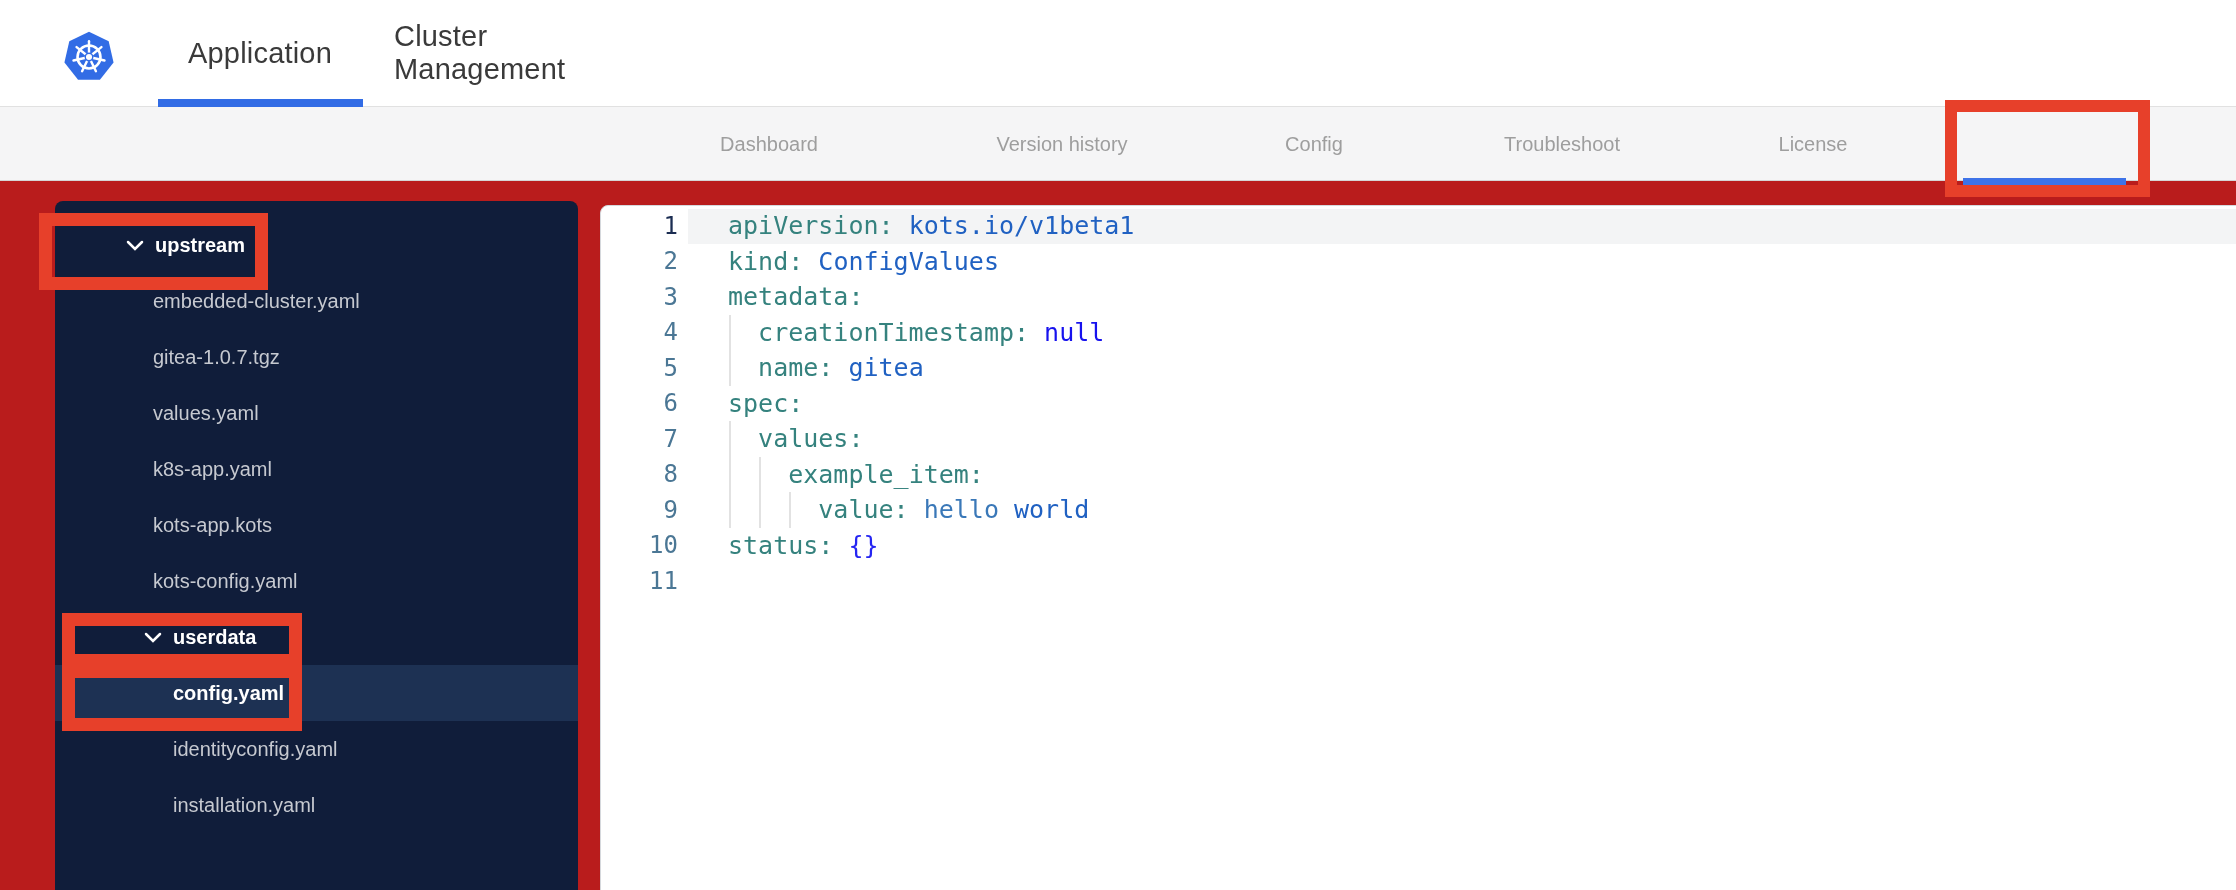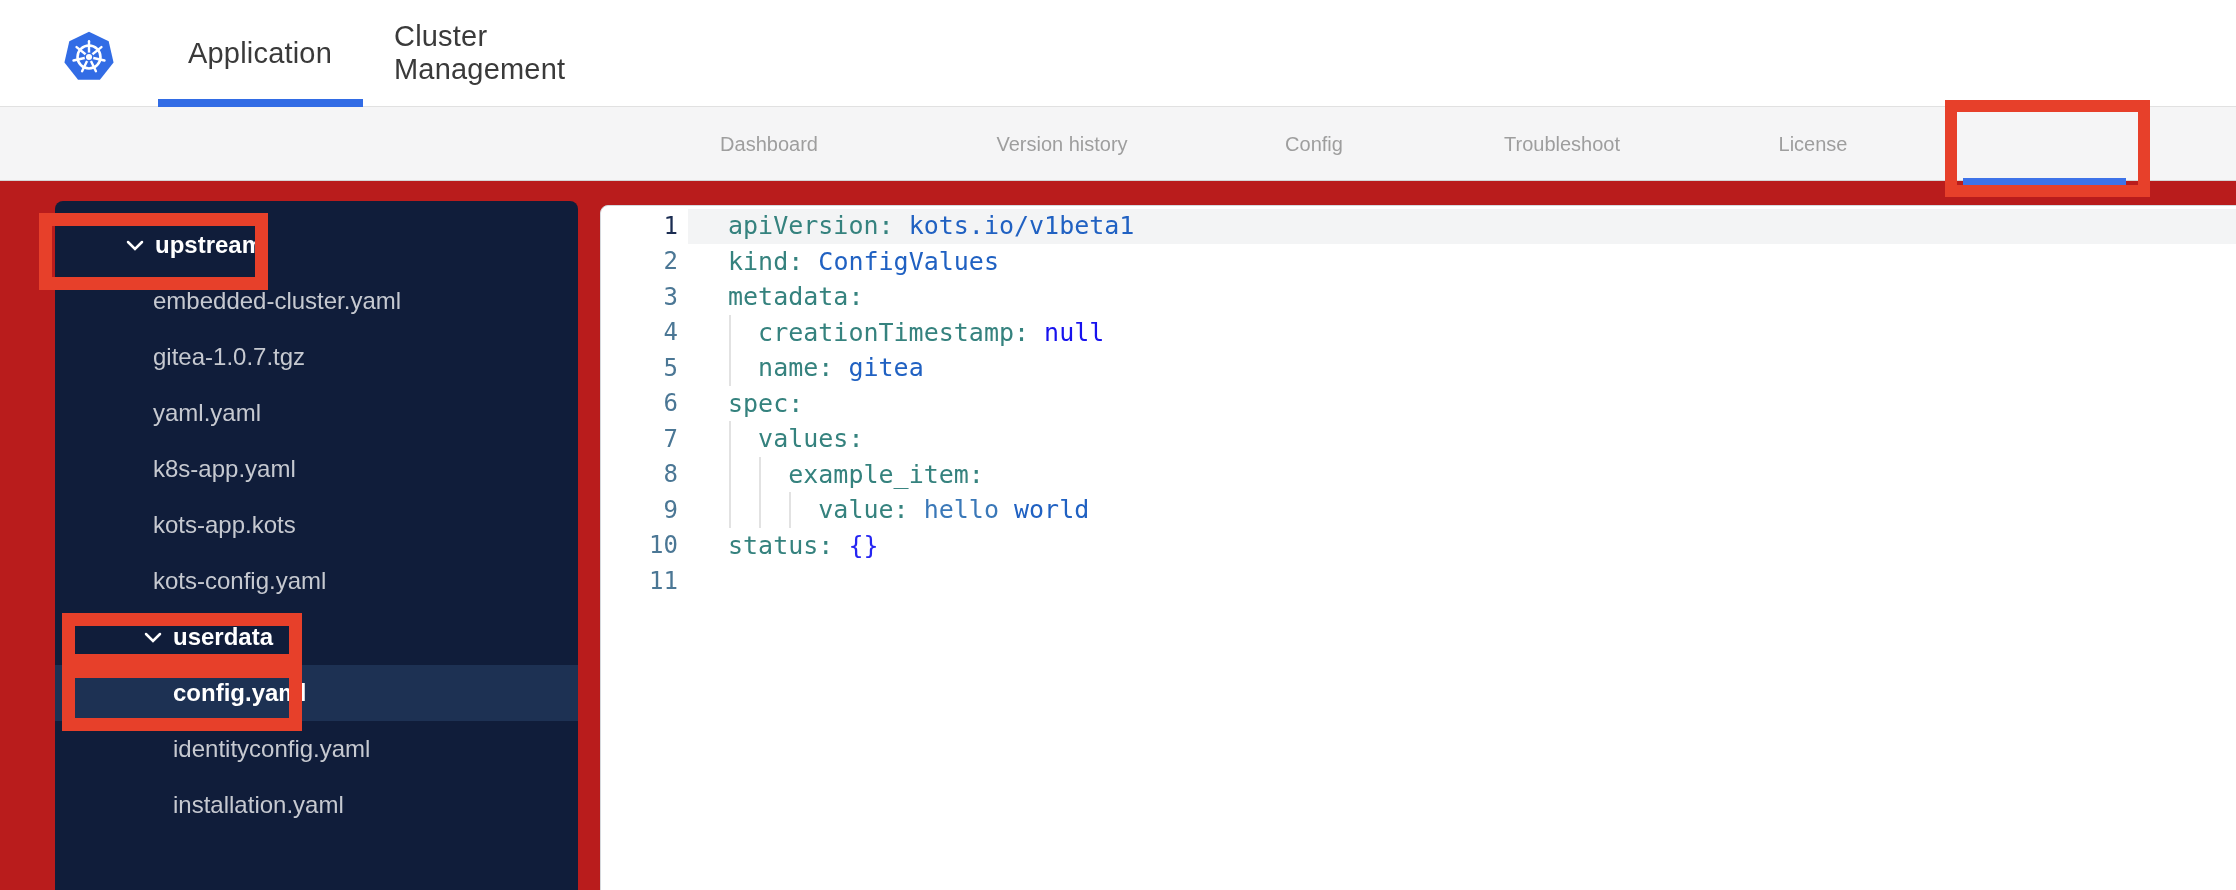--- a/index.html
+++ b/index.html
@@ -33,7 +33,7 @@
   
   .sidebar { position:absolute; left:55px; top:201px; width:523px; height:689px;
              background:#101d3a; border-radius:8px 8px 0 0; padding-top:16px; z-index:2; }
-  .srow { height:56px; display:flex; align-items:center; font-size:24px;
+  .srow { height:56px; display:flex; align-items:center; font-size:20px;
           color:#c6c9d0; cursor:pointer; white-space:nowrap; }
   .srow.folder { color:#ffffff; font-weight:700; }
   .srow.selected { background:#1d3153; color:#ffffff; font-weight:600; }

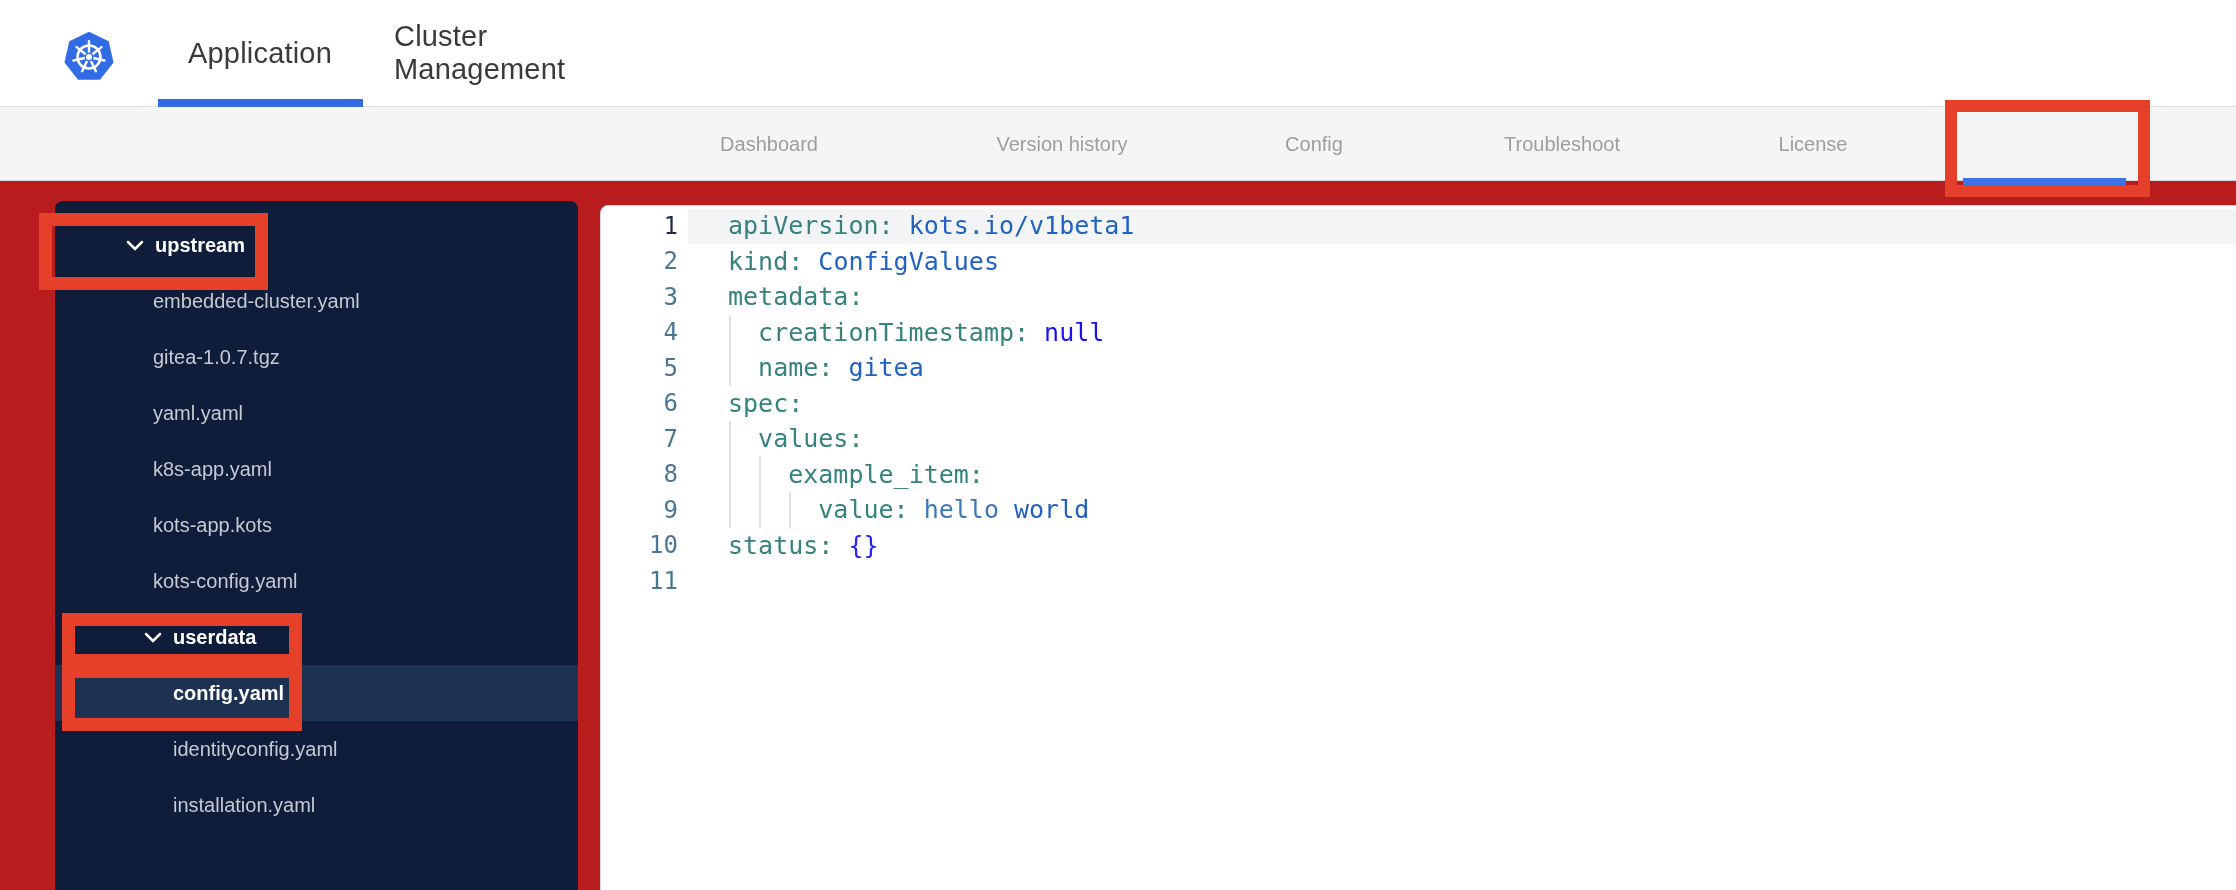--- a/index.html
+++ b/index.html
@@ -119,7 +119,7 @@
     </div>
     <div class="srow pl-b">embedded-cluster.yaml</div>
     <div class="srow pl-b">gitea-1.0.7.tgz</div>
-    <div class="srow pl-b">yaml.yaml</div>
+    <div class="srow pl-b">values.yaml</div>
     <div class="srow pl-b">k8s-app.yaml</div>
     <div class="srow pl-b">kots-app.kots</div>
     <div class="srow pl-b">kots-config.yaml</div>

